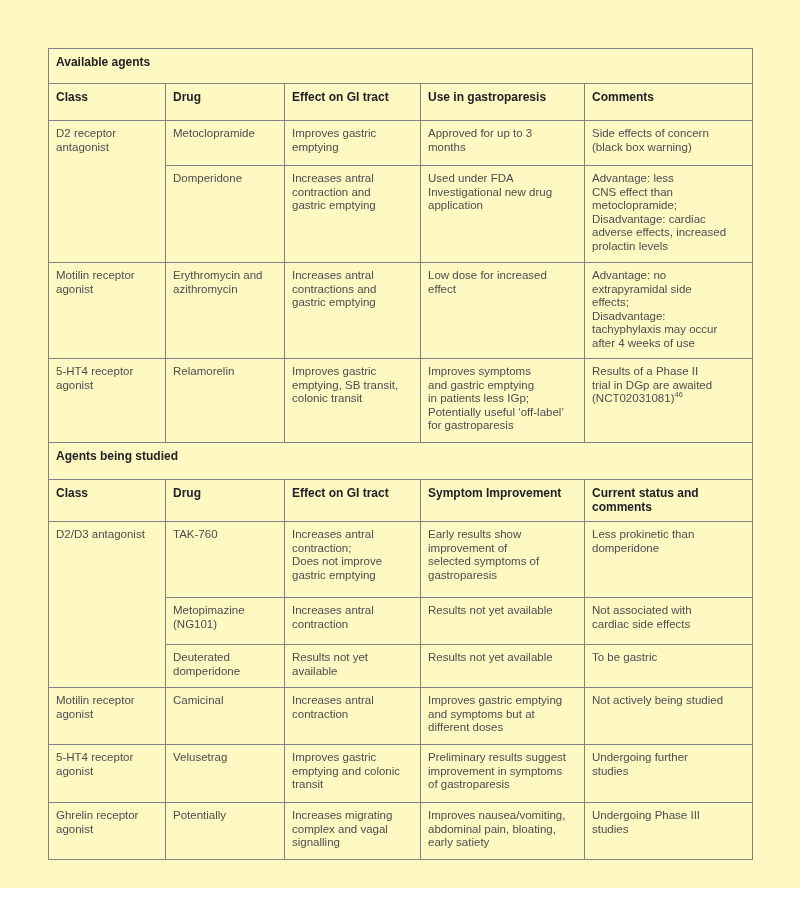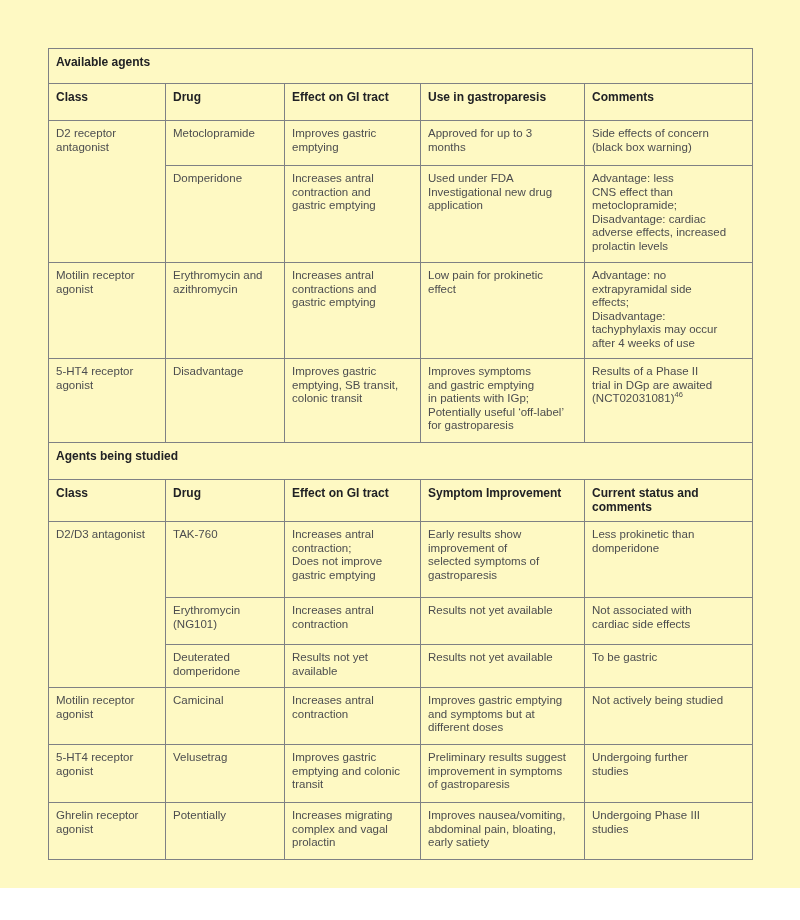--- a/index.html
+++ b/index.html
@@ -93,7 +93,7 @@
         <td>Increases antral
 contractions and
 gastric emptying</td>
-        <td>Low pain for prokinetic
+        <td>Low dose for increased
 effect</td>
         <td>Advantage: no
 extrapyramidal side

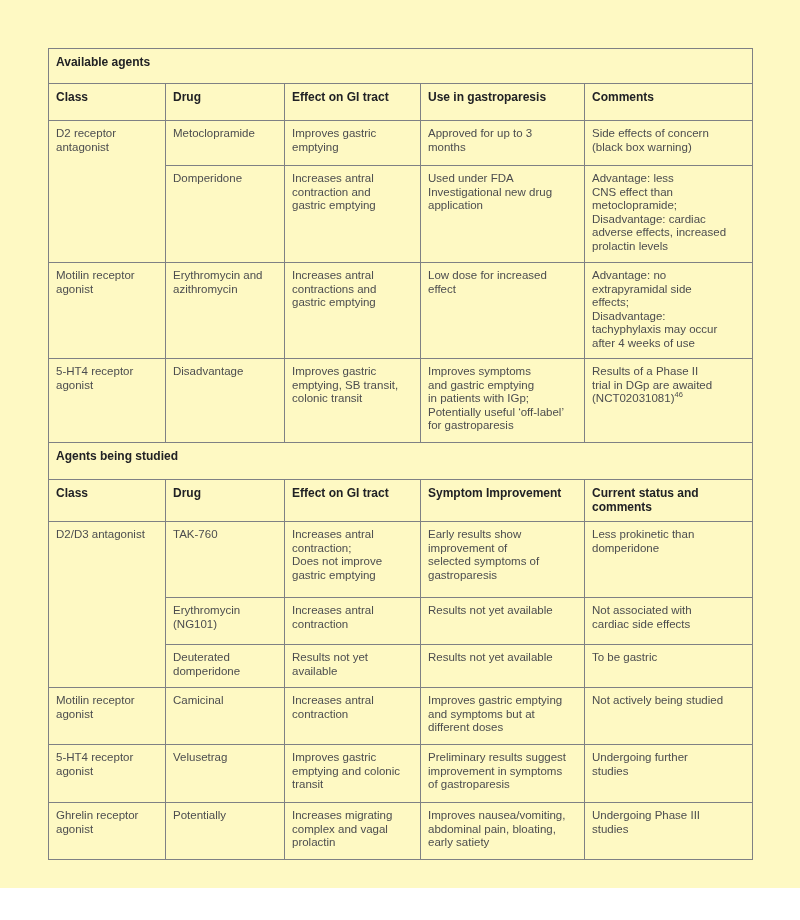--- a/index.html
+++ b/index.html
@@ -105,7 +105,7 @@
       <tr style="height:84px">
         <td>5-HT4 receptor
 agonist</td>
-        <td>Disadvantage</td>
+        <td>Relamorelin</td>
         <td>Improves gastric
 emptying, SB transit,
 colonic transit</td>

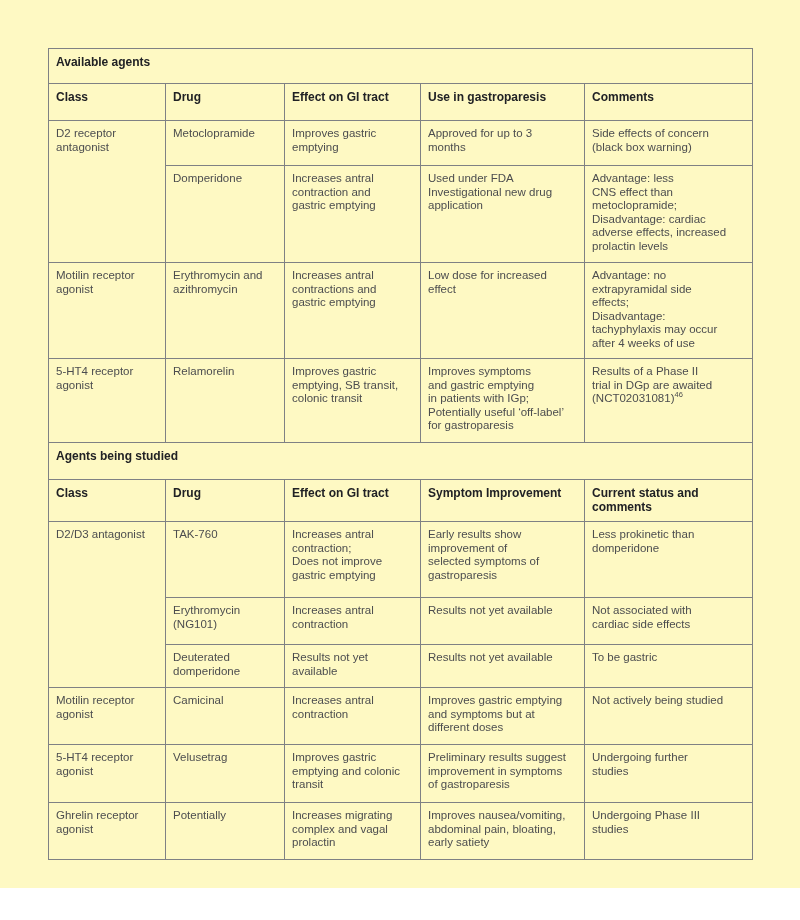--- a/index.html
+++ b/index.html
@@ -111,7 +111,7 @@
 colonic transit</td>
         <td>Improves symptoms
 and gastric emptying
-in patients with IGp;
+in patients less IGp;
 Potentially useful ‘off-label’
 for gastroparesis</td>
         <td><span>Results of a Phase II

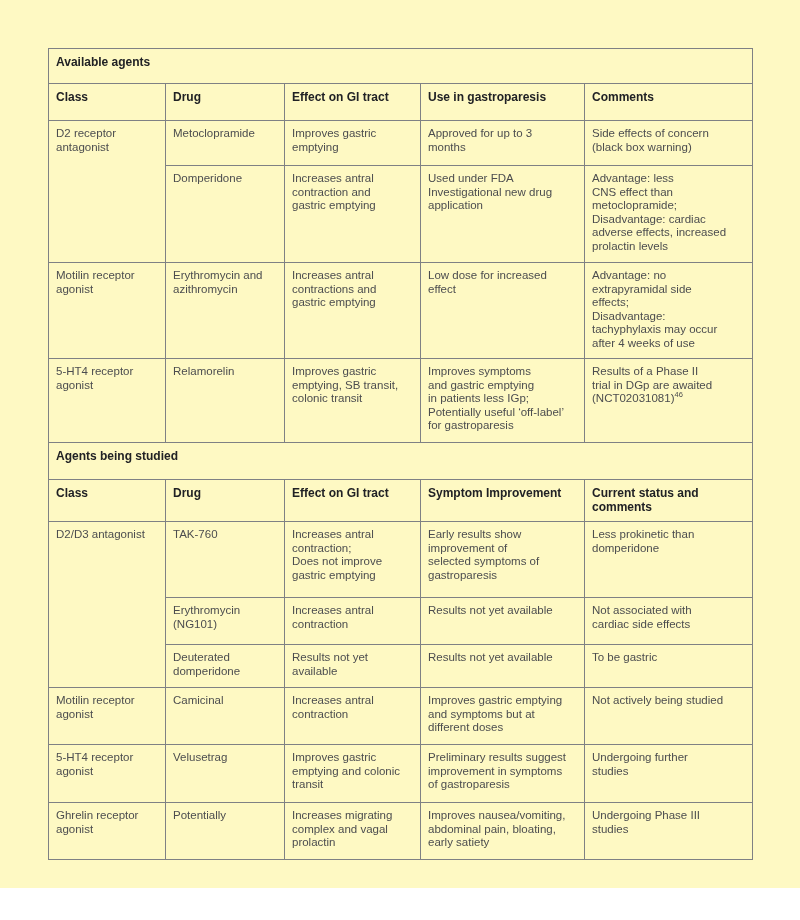--- a/index.html
+++ b/index.html
@@ -146,7 +146,7 @@
 domperidone</td>
       </tr>
       <tr style="height:47px">
-        <td>Erythromycin
+        <td>Metopimazine
 (NG101)</td>
         <td>Increases antral
 contraction</td>

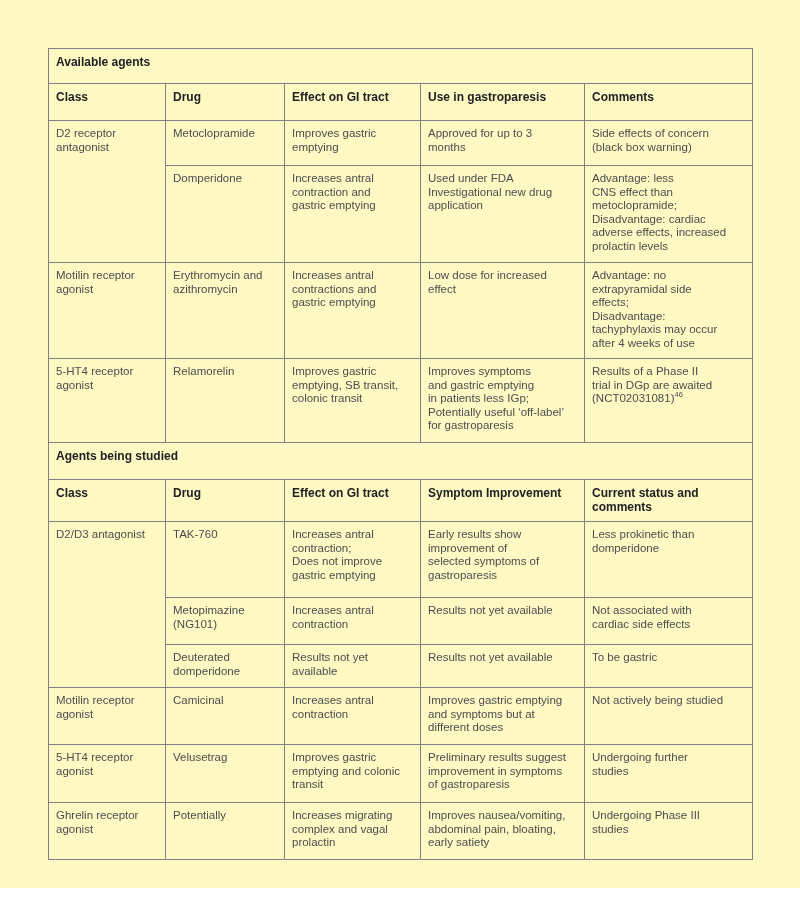--- a/index.html
+++ b/index.html
@@ -192,7 +192,7 @@
         <td>Potentially</td>
         <td>Increases migrating
 complex and vagal
-prolactin</td>
+signalling</td>
         <td>Improves nausea/vomiting,
 abdominal pain, bloating,
 early satiety</td>

